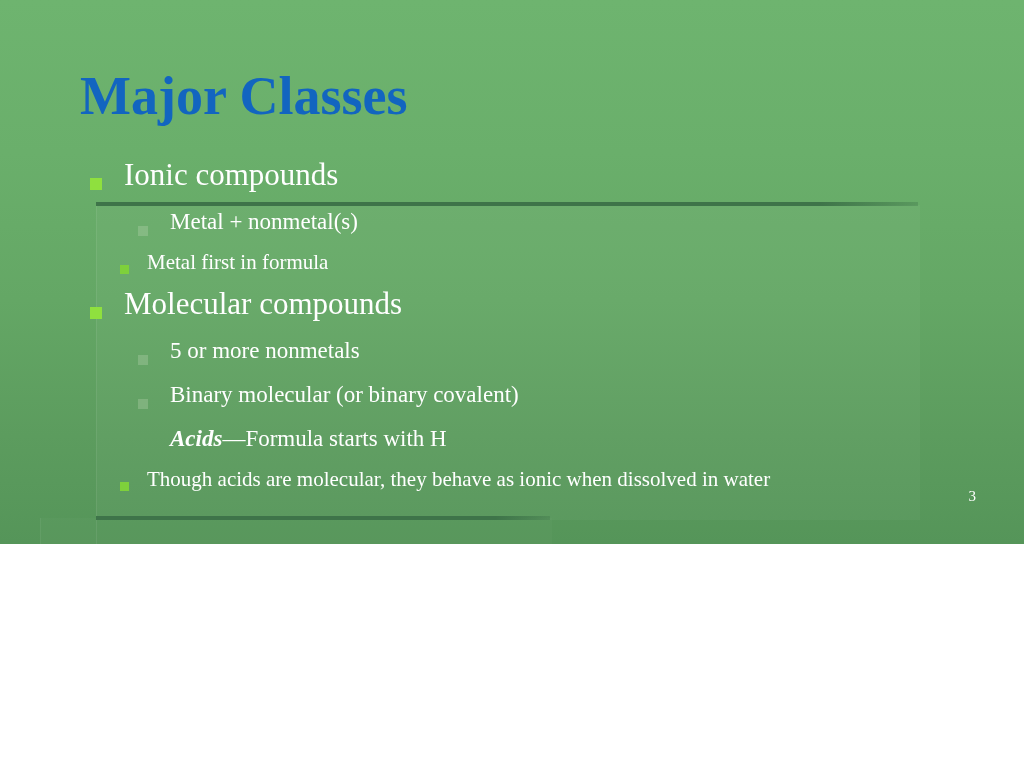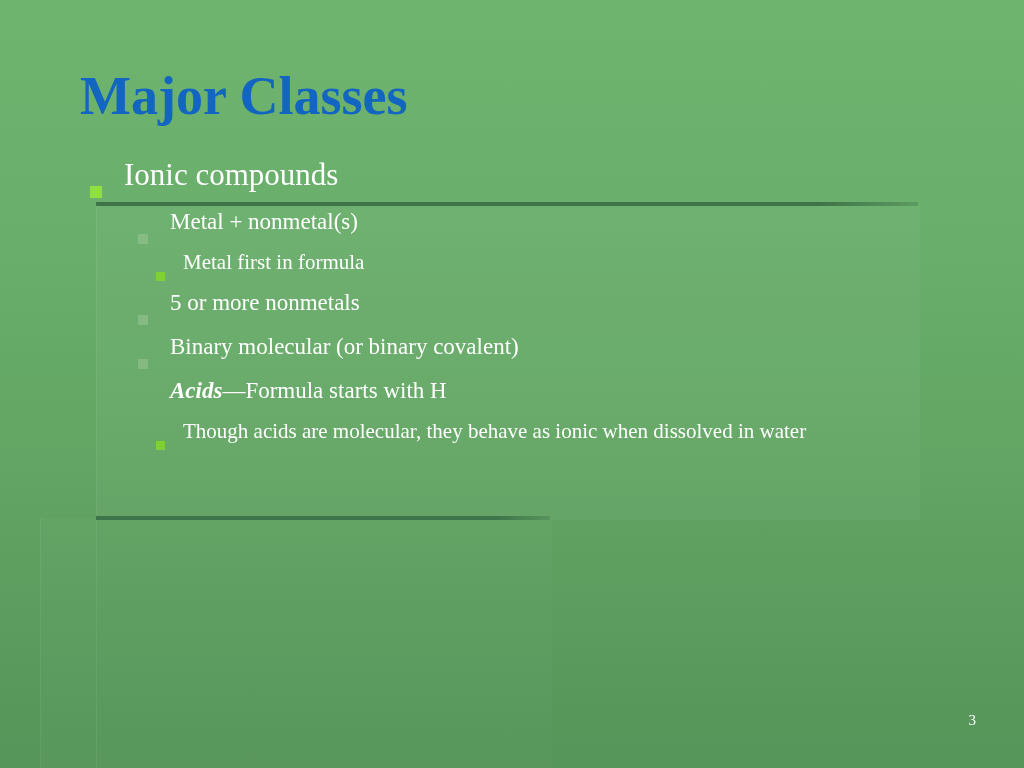--- a/index.html
+++ b/index.html
@@ -18,7 +18,7 @@
   .slide {
     position: relative;
     width: 1024px;
-    height: 768px;
+    height: 544px;
     background: linear-gradient(to bottom, #6EB46F 0%, #6AAF6B 28%, #64A765 55%, #5C9C5E 80%, #559559 100%);
     overflow: hidden;
   }

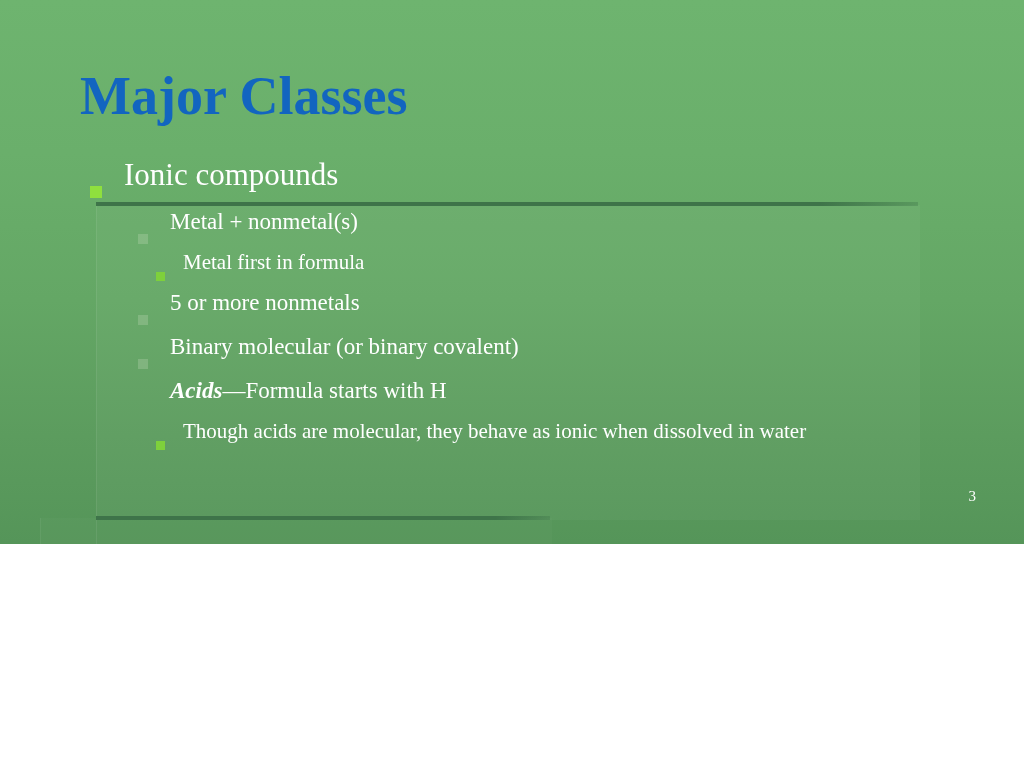--- a/index.html
+++ b/index.html
@@ -99,7 +99,7 @@
   .line {
     position: relative;
     display: flex;
-    align-items: flex-end;
+    align-items: center;
     color: #FFFFFF;
   }
 

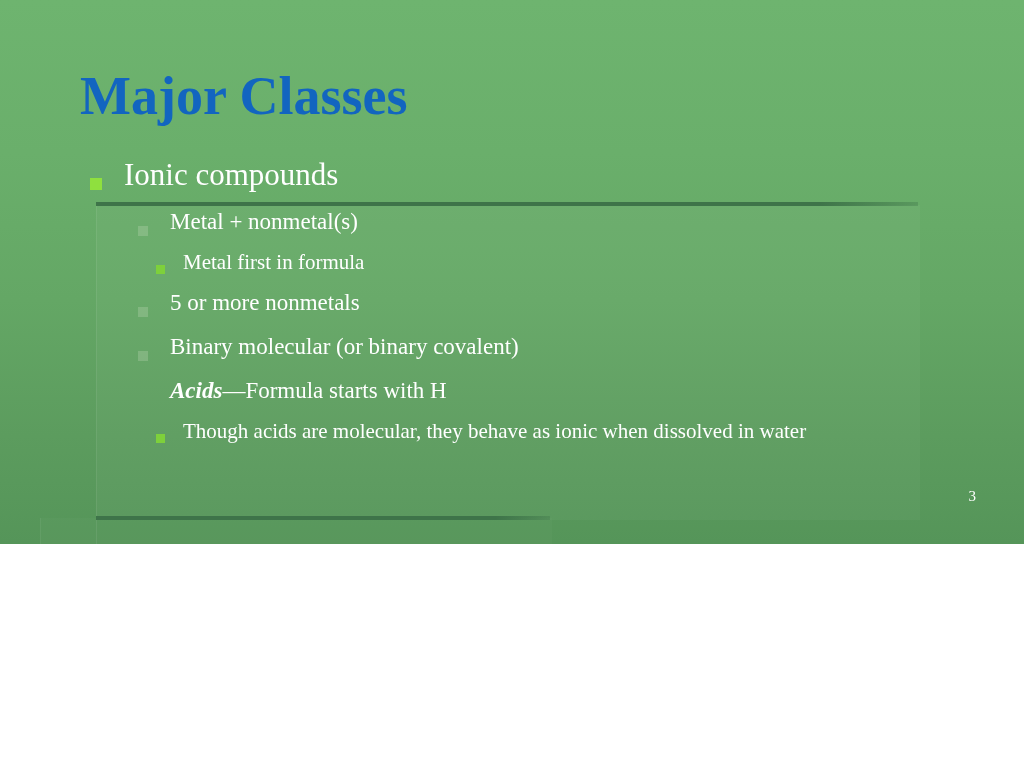--- a/index.html
+++ b/index.html
@@ -151,7 +151,6 @@
     padding-left: 120px;
     font-size: 21px;
     line-height: 37px;
-    margin-left: 36px;
   }
   .lvl3 .bullet {
     width: 9px;

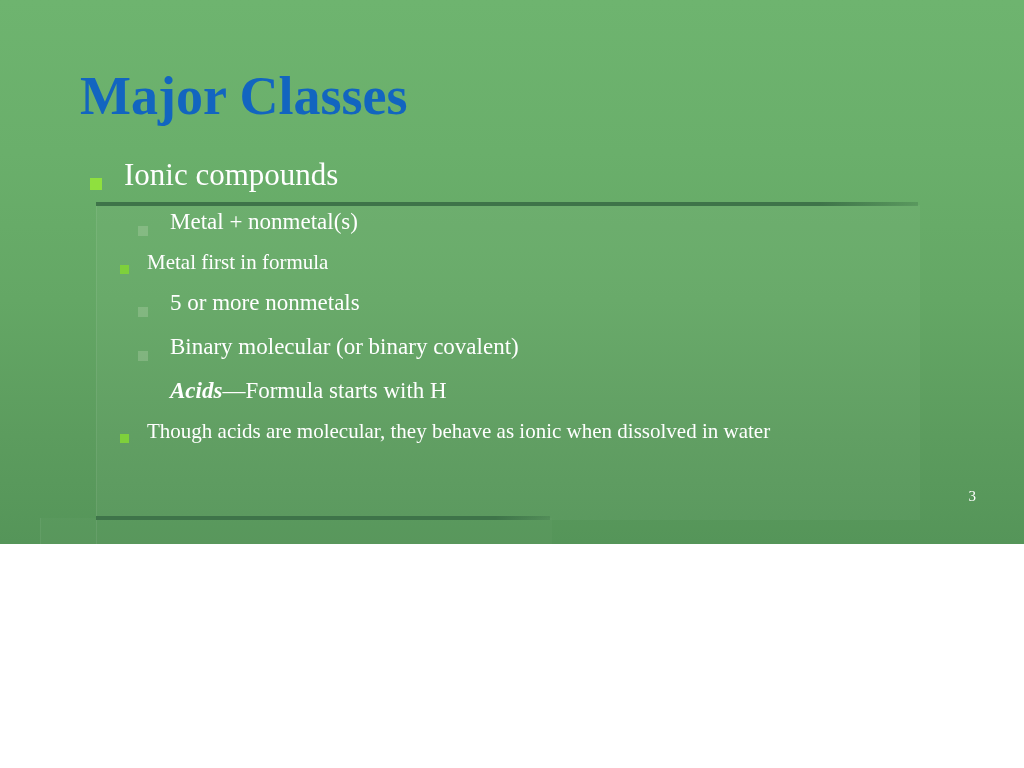--- a/index.html
+++ b/index.html
@@ -212,6 +212,10 @@
     </div>
 
 
+    <div class="line lvl1">
+      <span class="bullet"></span>
+      <span class="line-text">Molecular compounds</span>
+    </div>
 
     <div class="line lvl2">
       <span class="bullet"></span>

